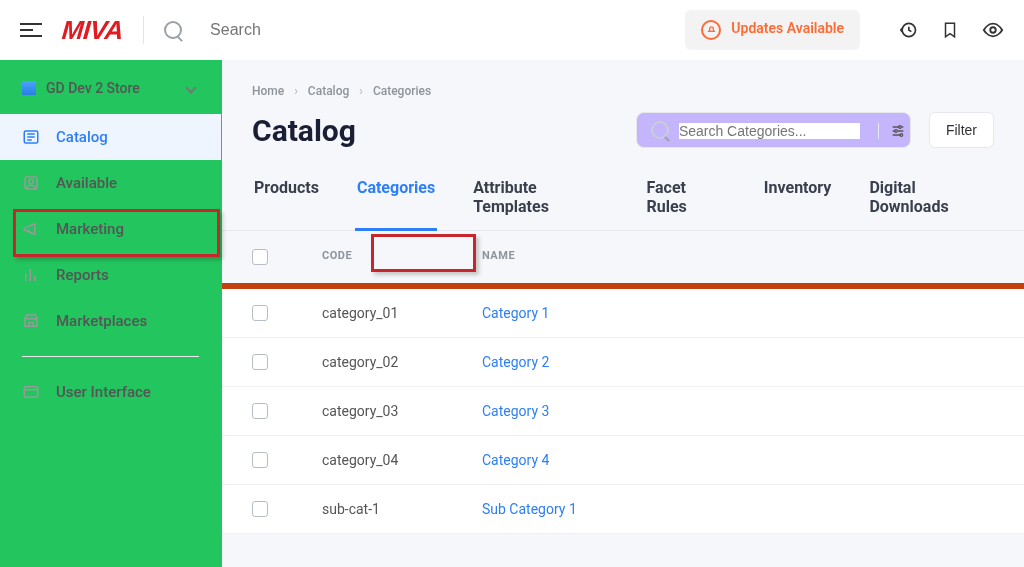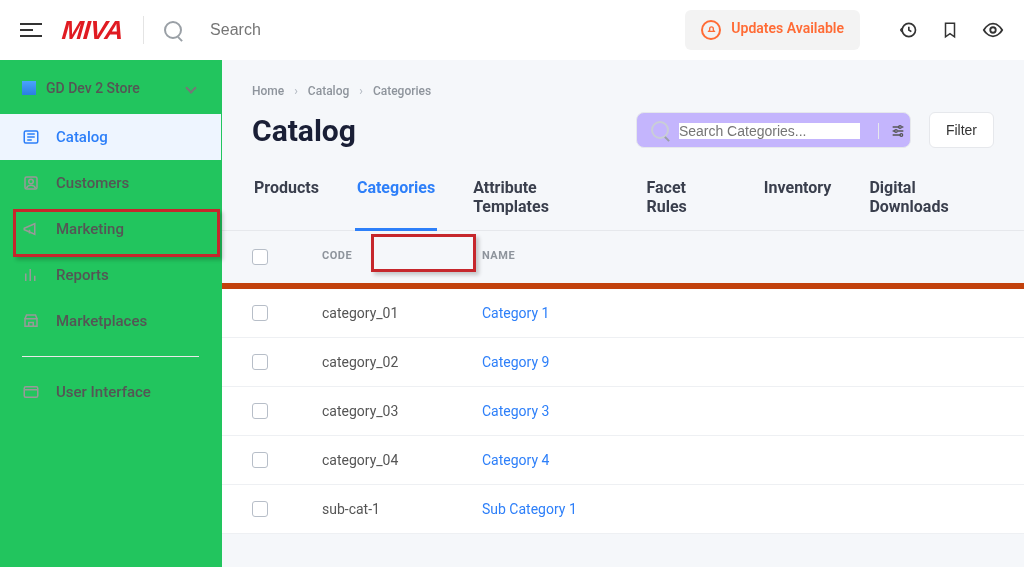--- a/index.html
+++ b/index.html
@@ -204,7 +204,7 @@
             <path d="M6 19c1-3 4-4 6-4s5 1 6 4"></path>
           </svg>
       </div>
-      <span>Customers</span>
+      <span>Available</span>
     </div>
     <div class="nav-item">
       <div class="nav-ic">

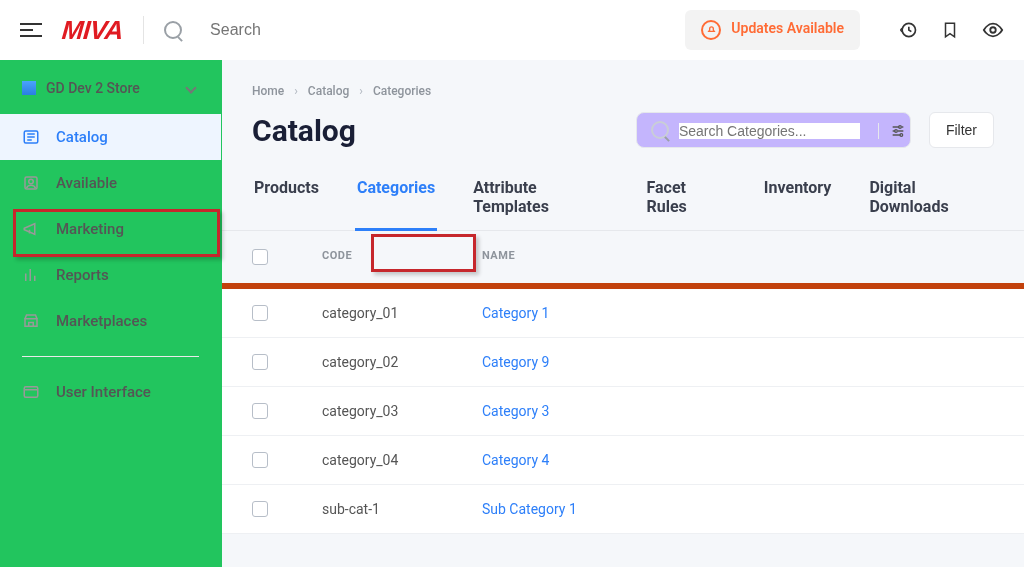--- a/index.html
+++ b/index.html
@@ -302,7 +302,7 @@
             <div class="cb"></div>
           </div>
         <div>category_02</div>
-        <div class="name-link">Category 9</div>
+        <div class="name-link">Category 2</div>
       </div>
       <div class="table-row">
         <div>

